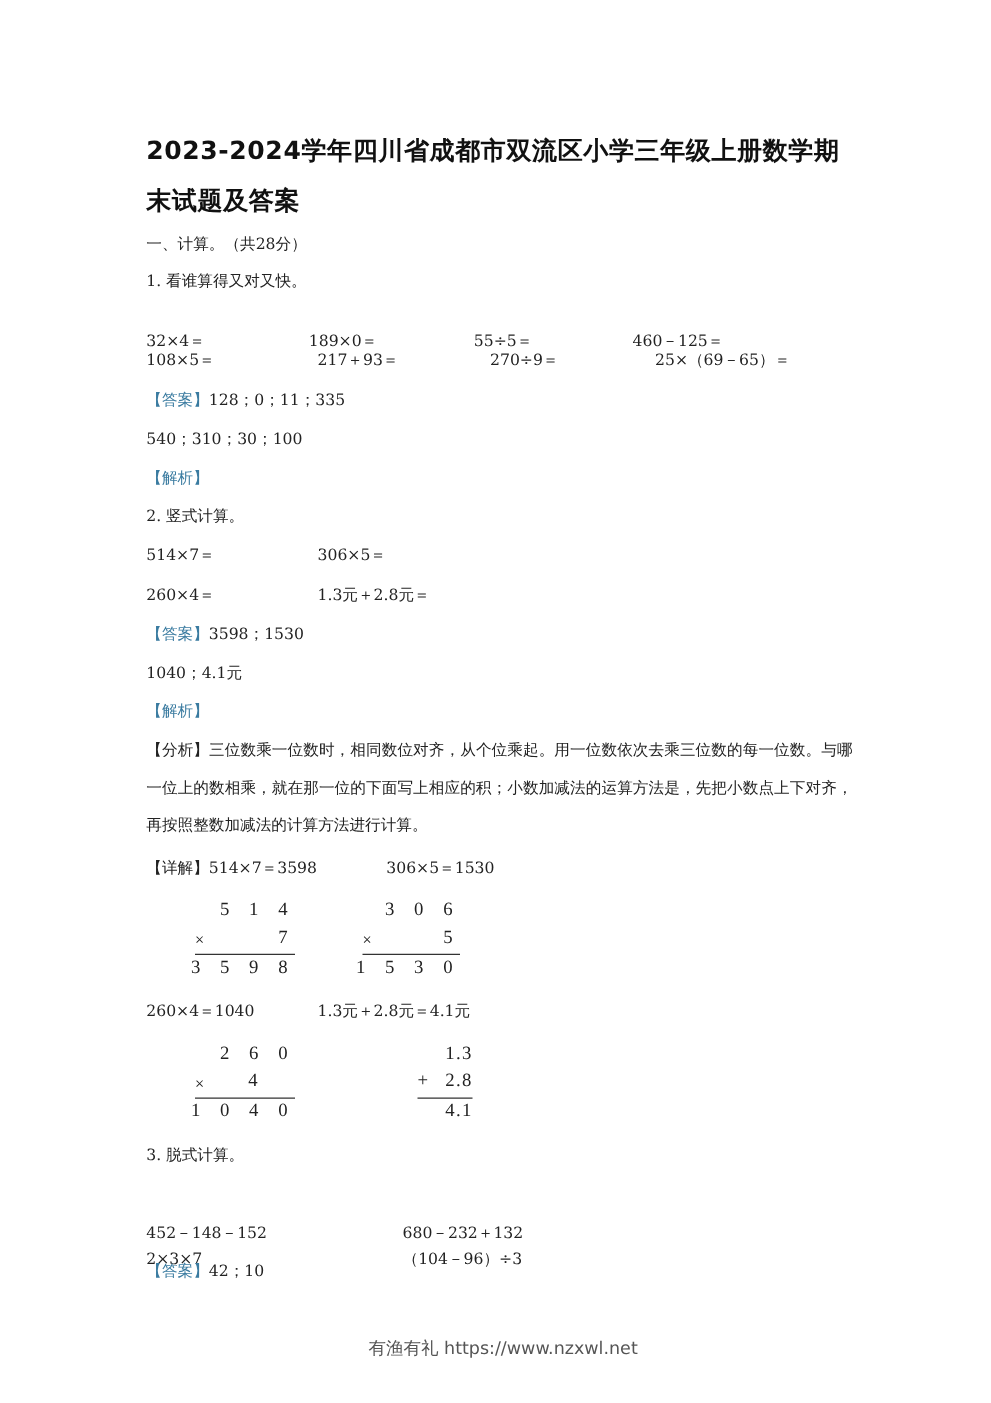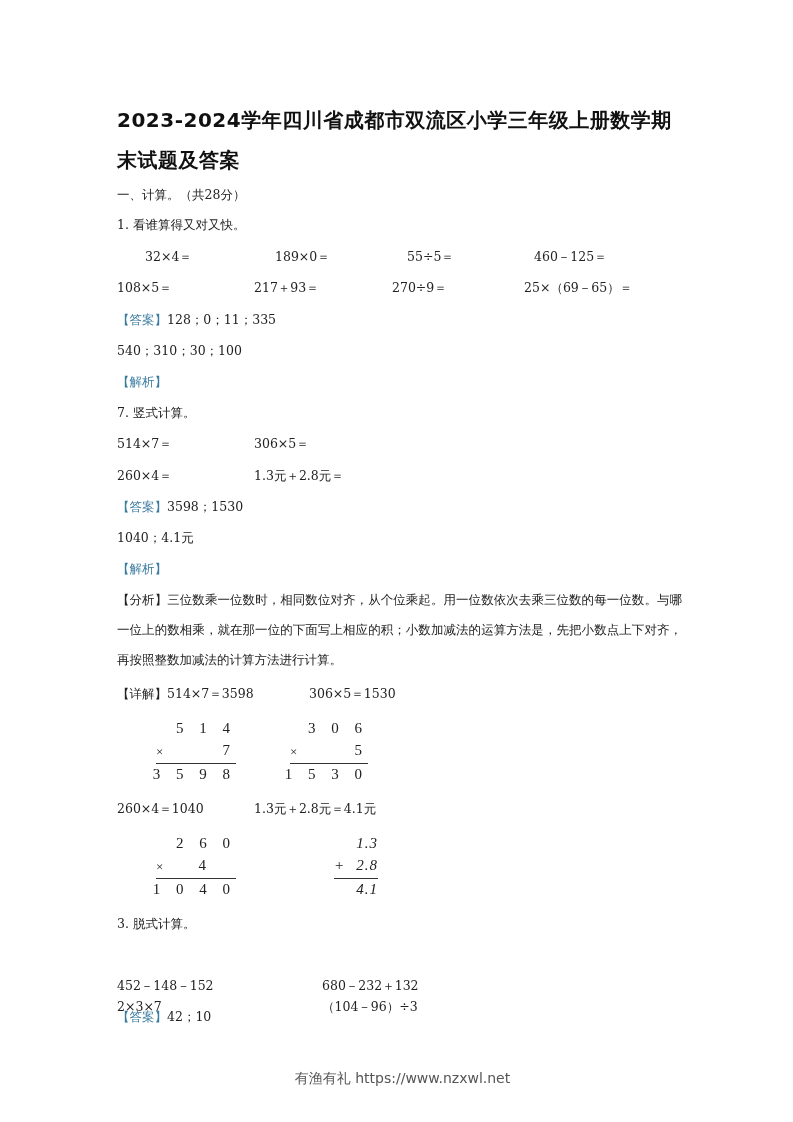--- a/index.html
+++ b/index.html
@@ -27,7 +27,7 @@
 <div class="line" style="top:186px">一、计算。（共28分）</div>
 <div class="line" style="top:216px">1. 看谁算得又对又快。</div>
 
-<div class="line" style="top:248px; width:560px; height:18px;margin-left:28px;">
+<div class="line" style="top:264px; width:560px; height:18px;">
   <span class="col" style="left:0">32×4＝</span>
   <span class="col" style="left:130px">189×0＝</span>
   <span class="col" style="left:262px">55÷5＝</span>

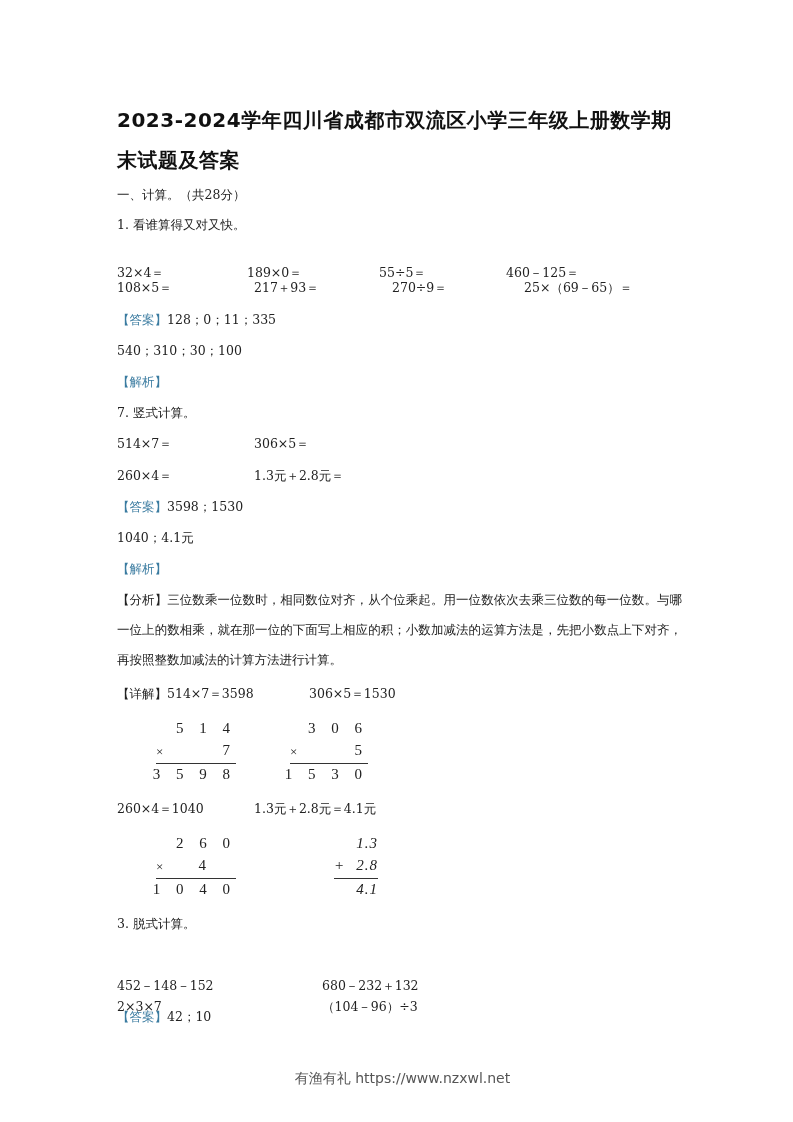--- a/index.html
+++ b/index.html
@@ -46,7 +46,7 @@
 <div class="line" style="top:342px">540；310；30；100</div>
 <div class="line blue" style="top:373px">【解析】</div>
 
-<div class="line" style="top:404px">7. 竖式计算。</div>
+<div class="line" style="top:404px">2. 竖式计算。</div>
 <div class="line" style="top:435px; width:400px; height:18px;">
   <span class="col" style="left:0">514×7＝</span>
   <span class="col" style="left:137px">306×5＝</span>

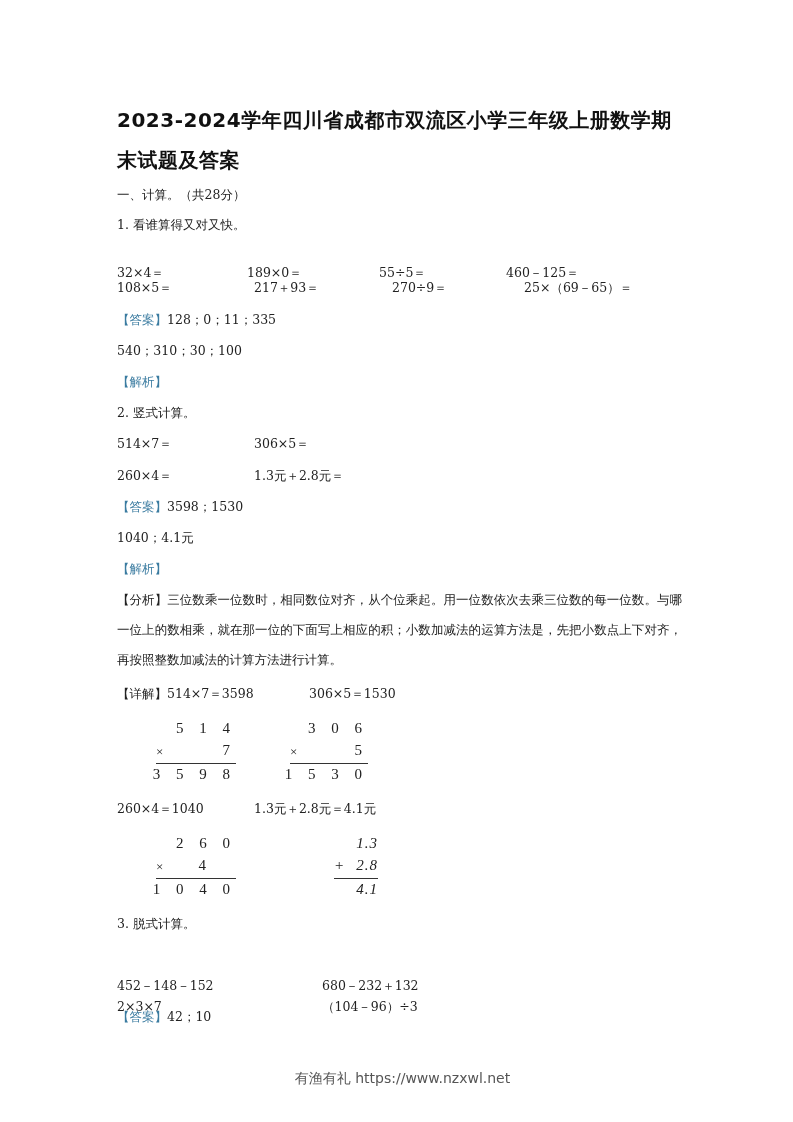--- a/index.html
+++ b/index.html
@@ -100,7 +100,7 @@
   <div class="vrow" style="top:46px">1 0 4 0</div>
 </div>
 
-<div class="vcalc" style="left:298px; top:835px; width:44px; height:70px;font-style:italic;">
+<div class="vcalc" style="left:298px; top:835px; width:44px; height:70px;">
   <div class="vrow" style="top:0; letter-spacing:1px">1.3</div>
   <div class="vop" style="top:22px; font-size:15px">+</div>
   <div class="vrow" style="top:22px; letter-spacing:1px">2.8</div>

